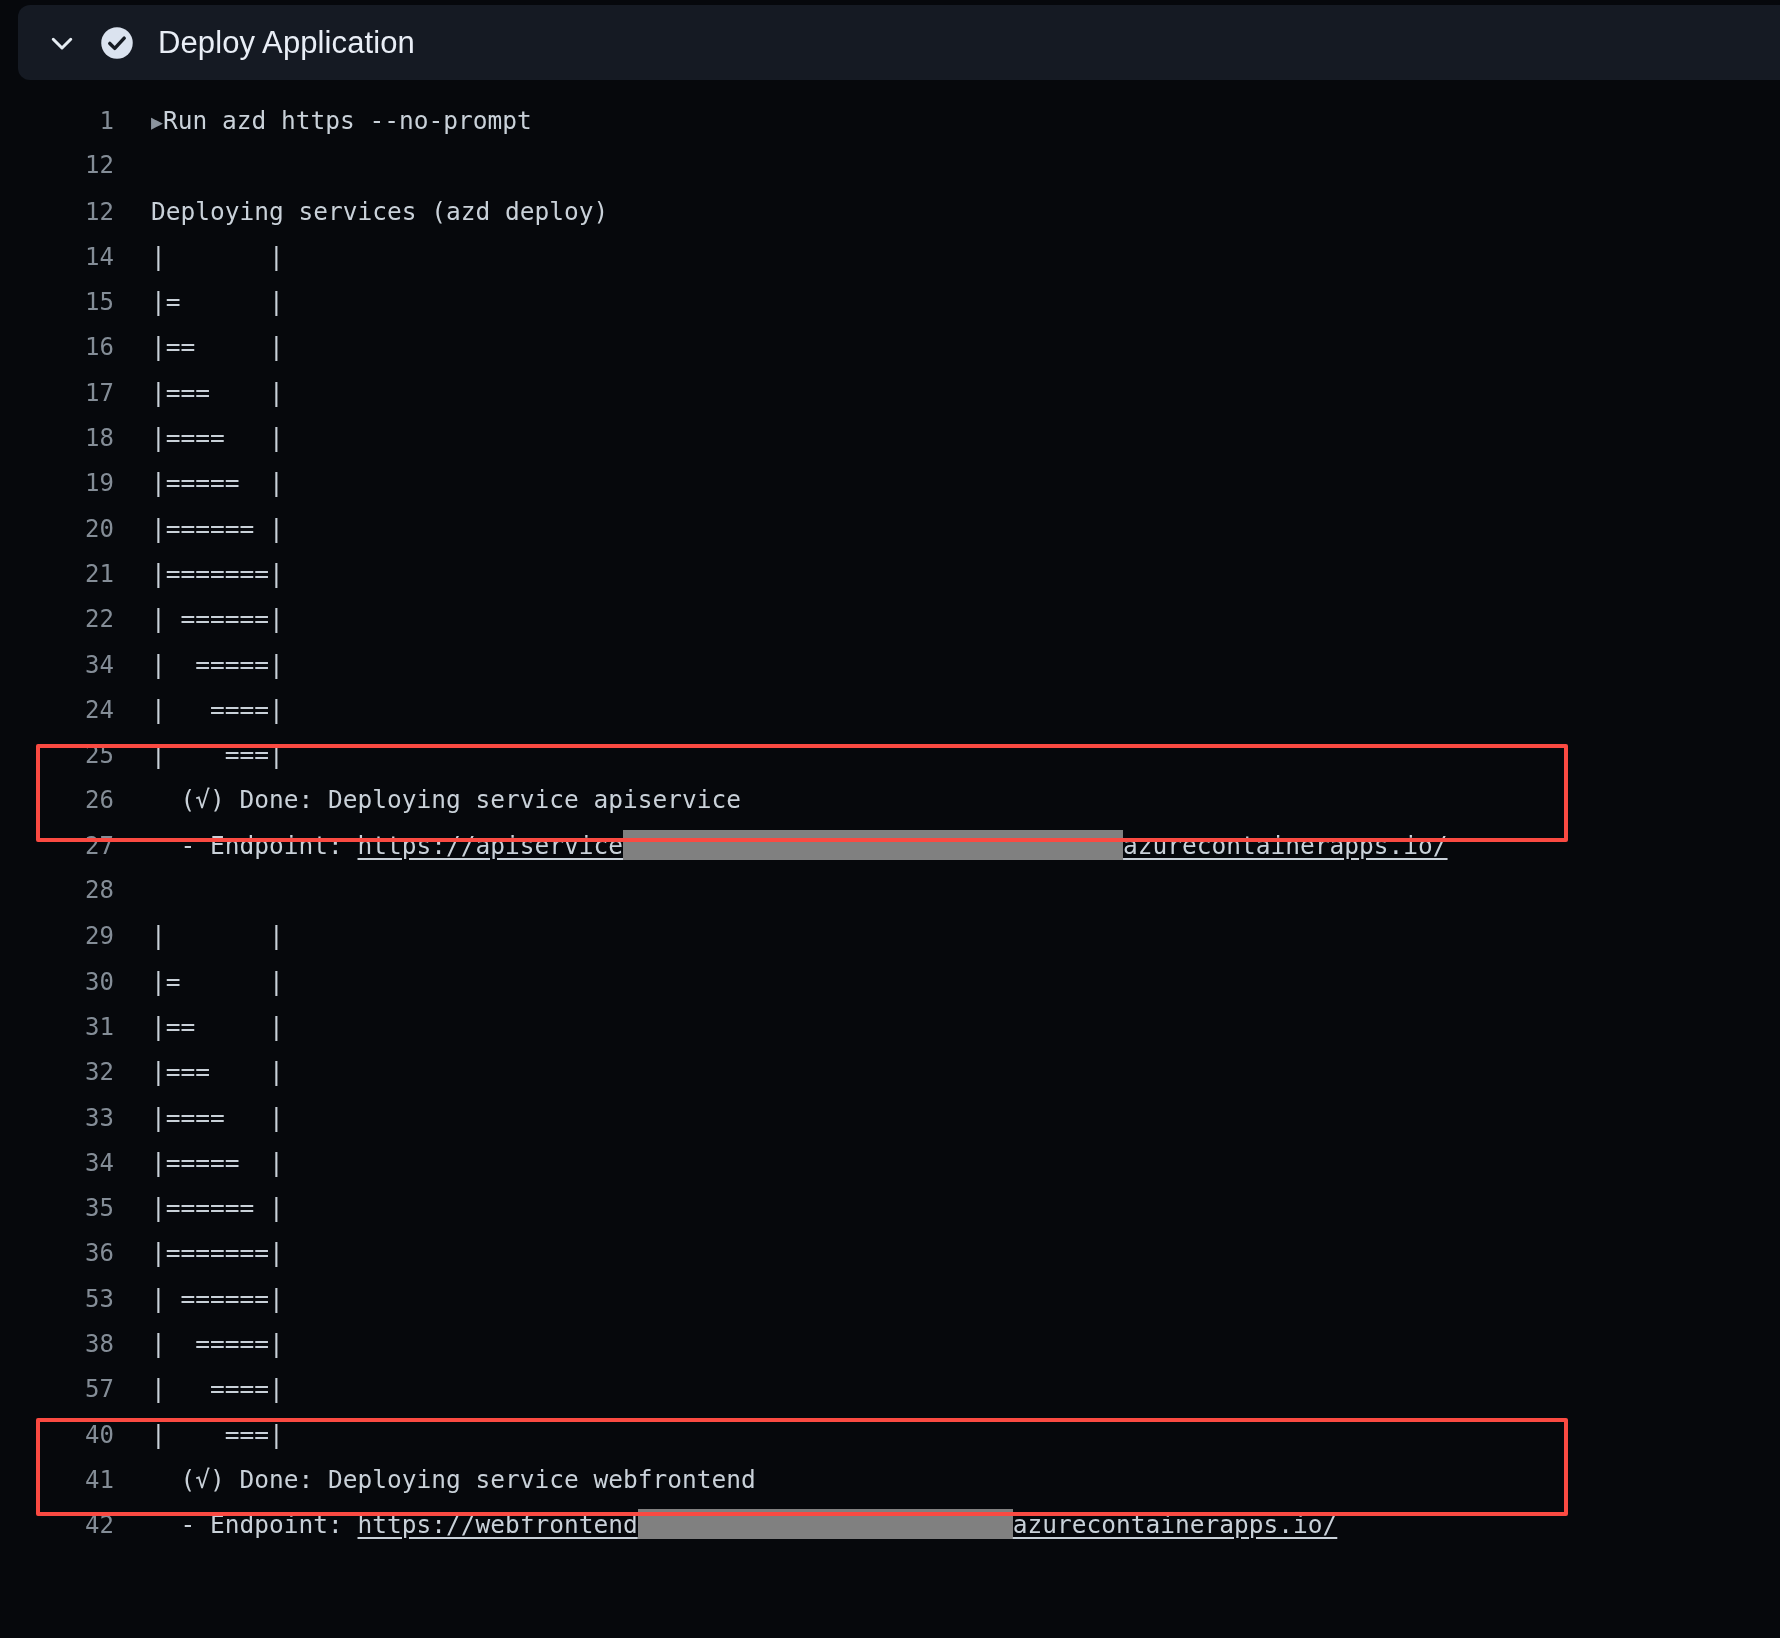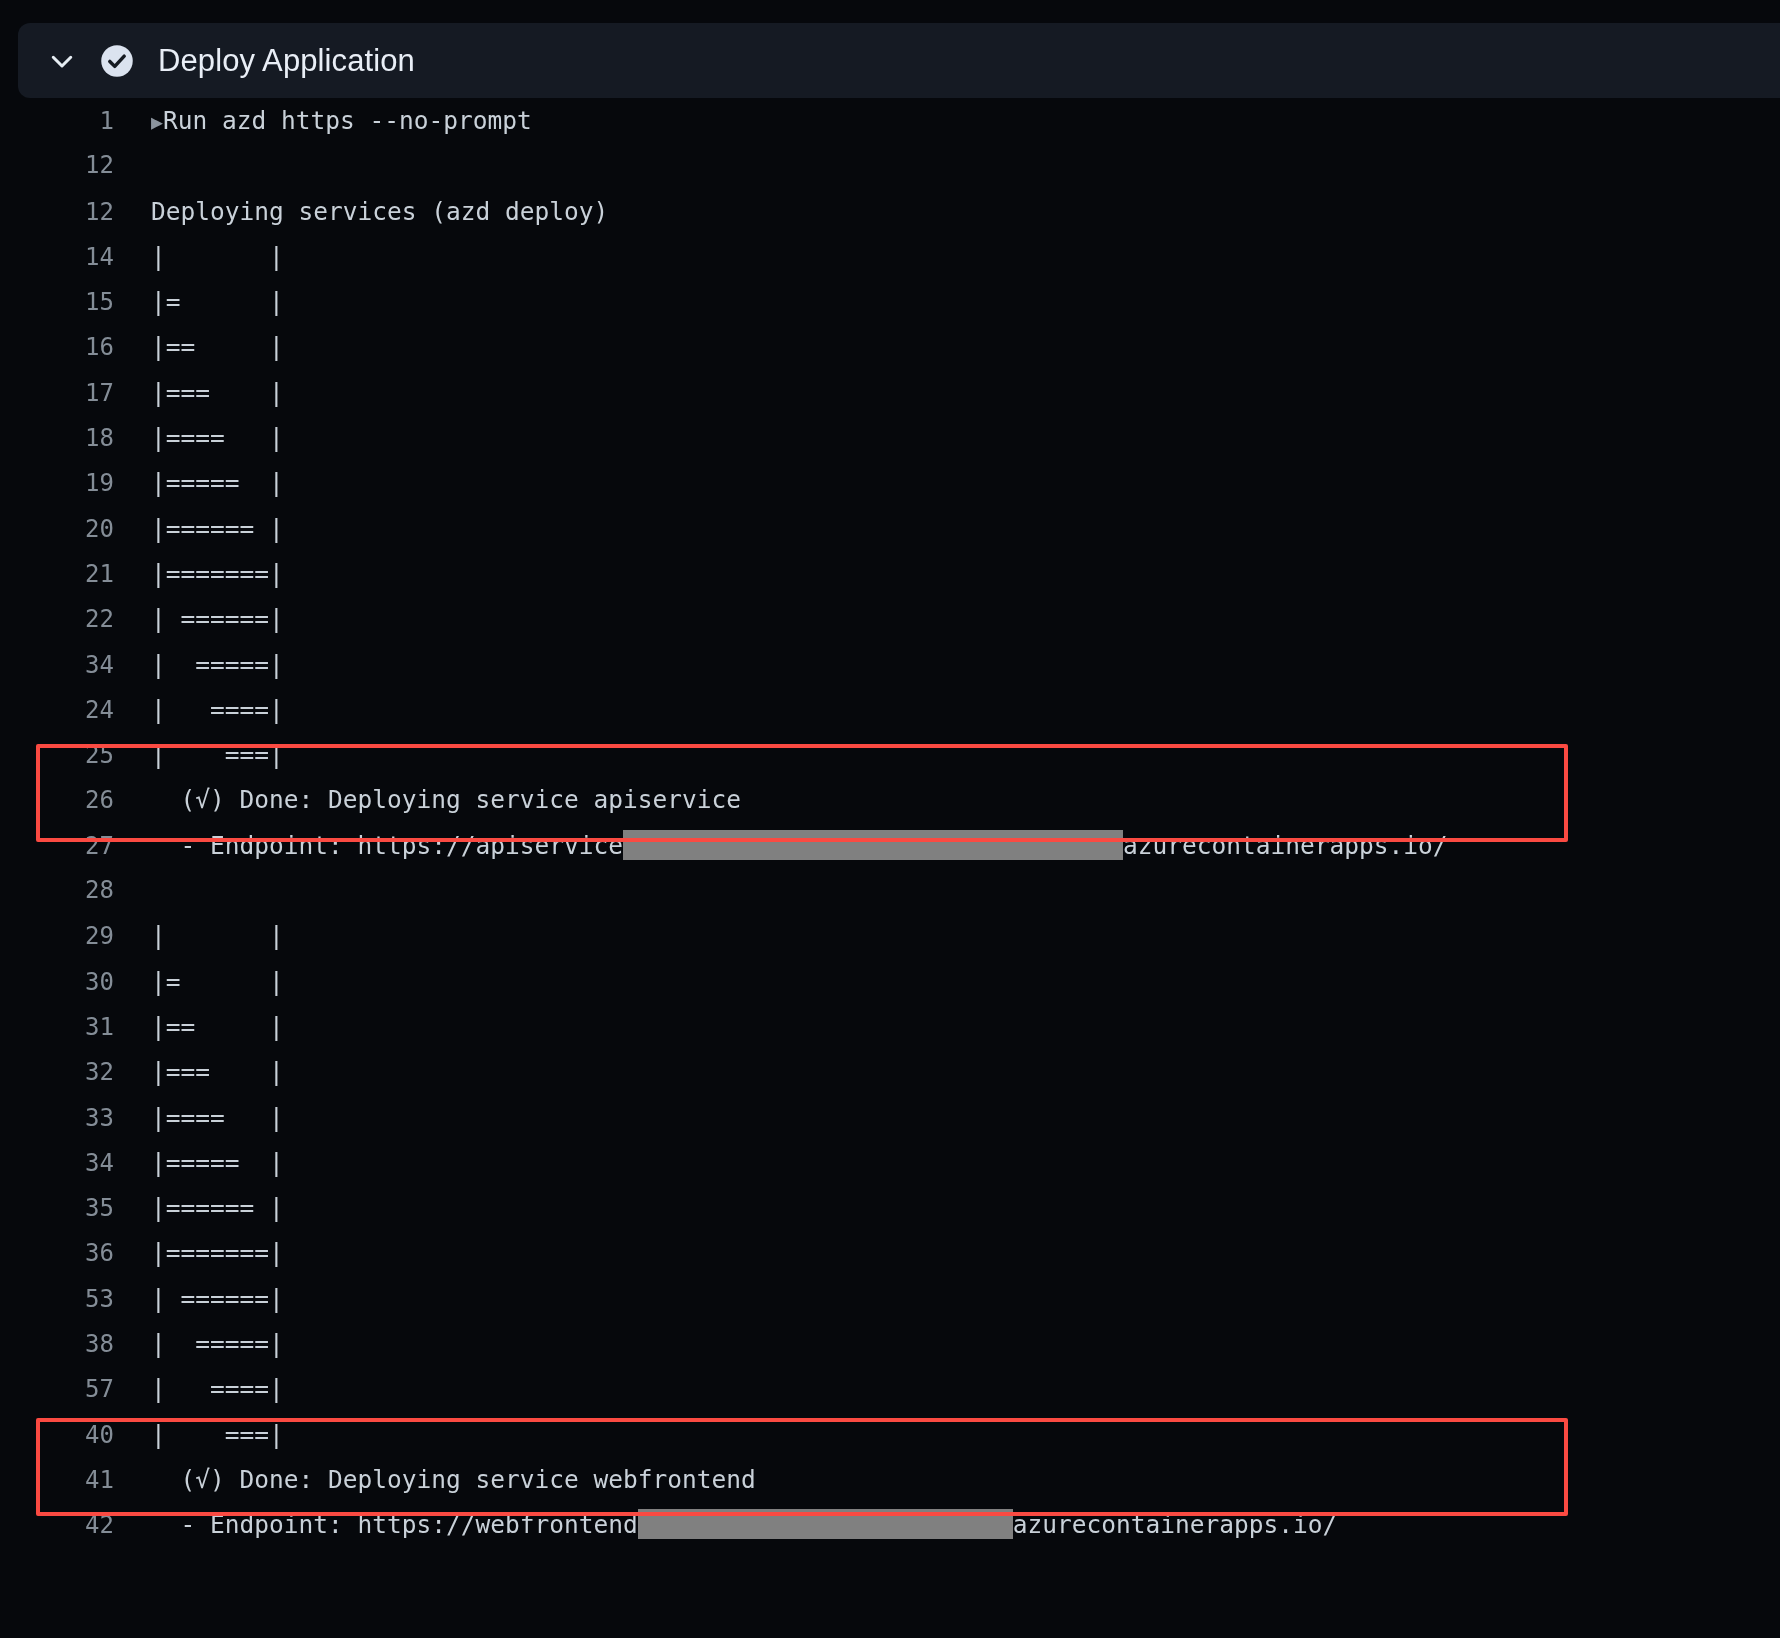--- a/index.html
+++ b/index.html
@@ -20,7 +20,7 @@
   
   .job-header {
     position: absolute;
-    left: 18px; top: 23px;
+    left: 18px; top: 5px;
     width: 1762px; height: 75px;
     background: #151a23;
     border-radius: 12px 0 0 12px;

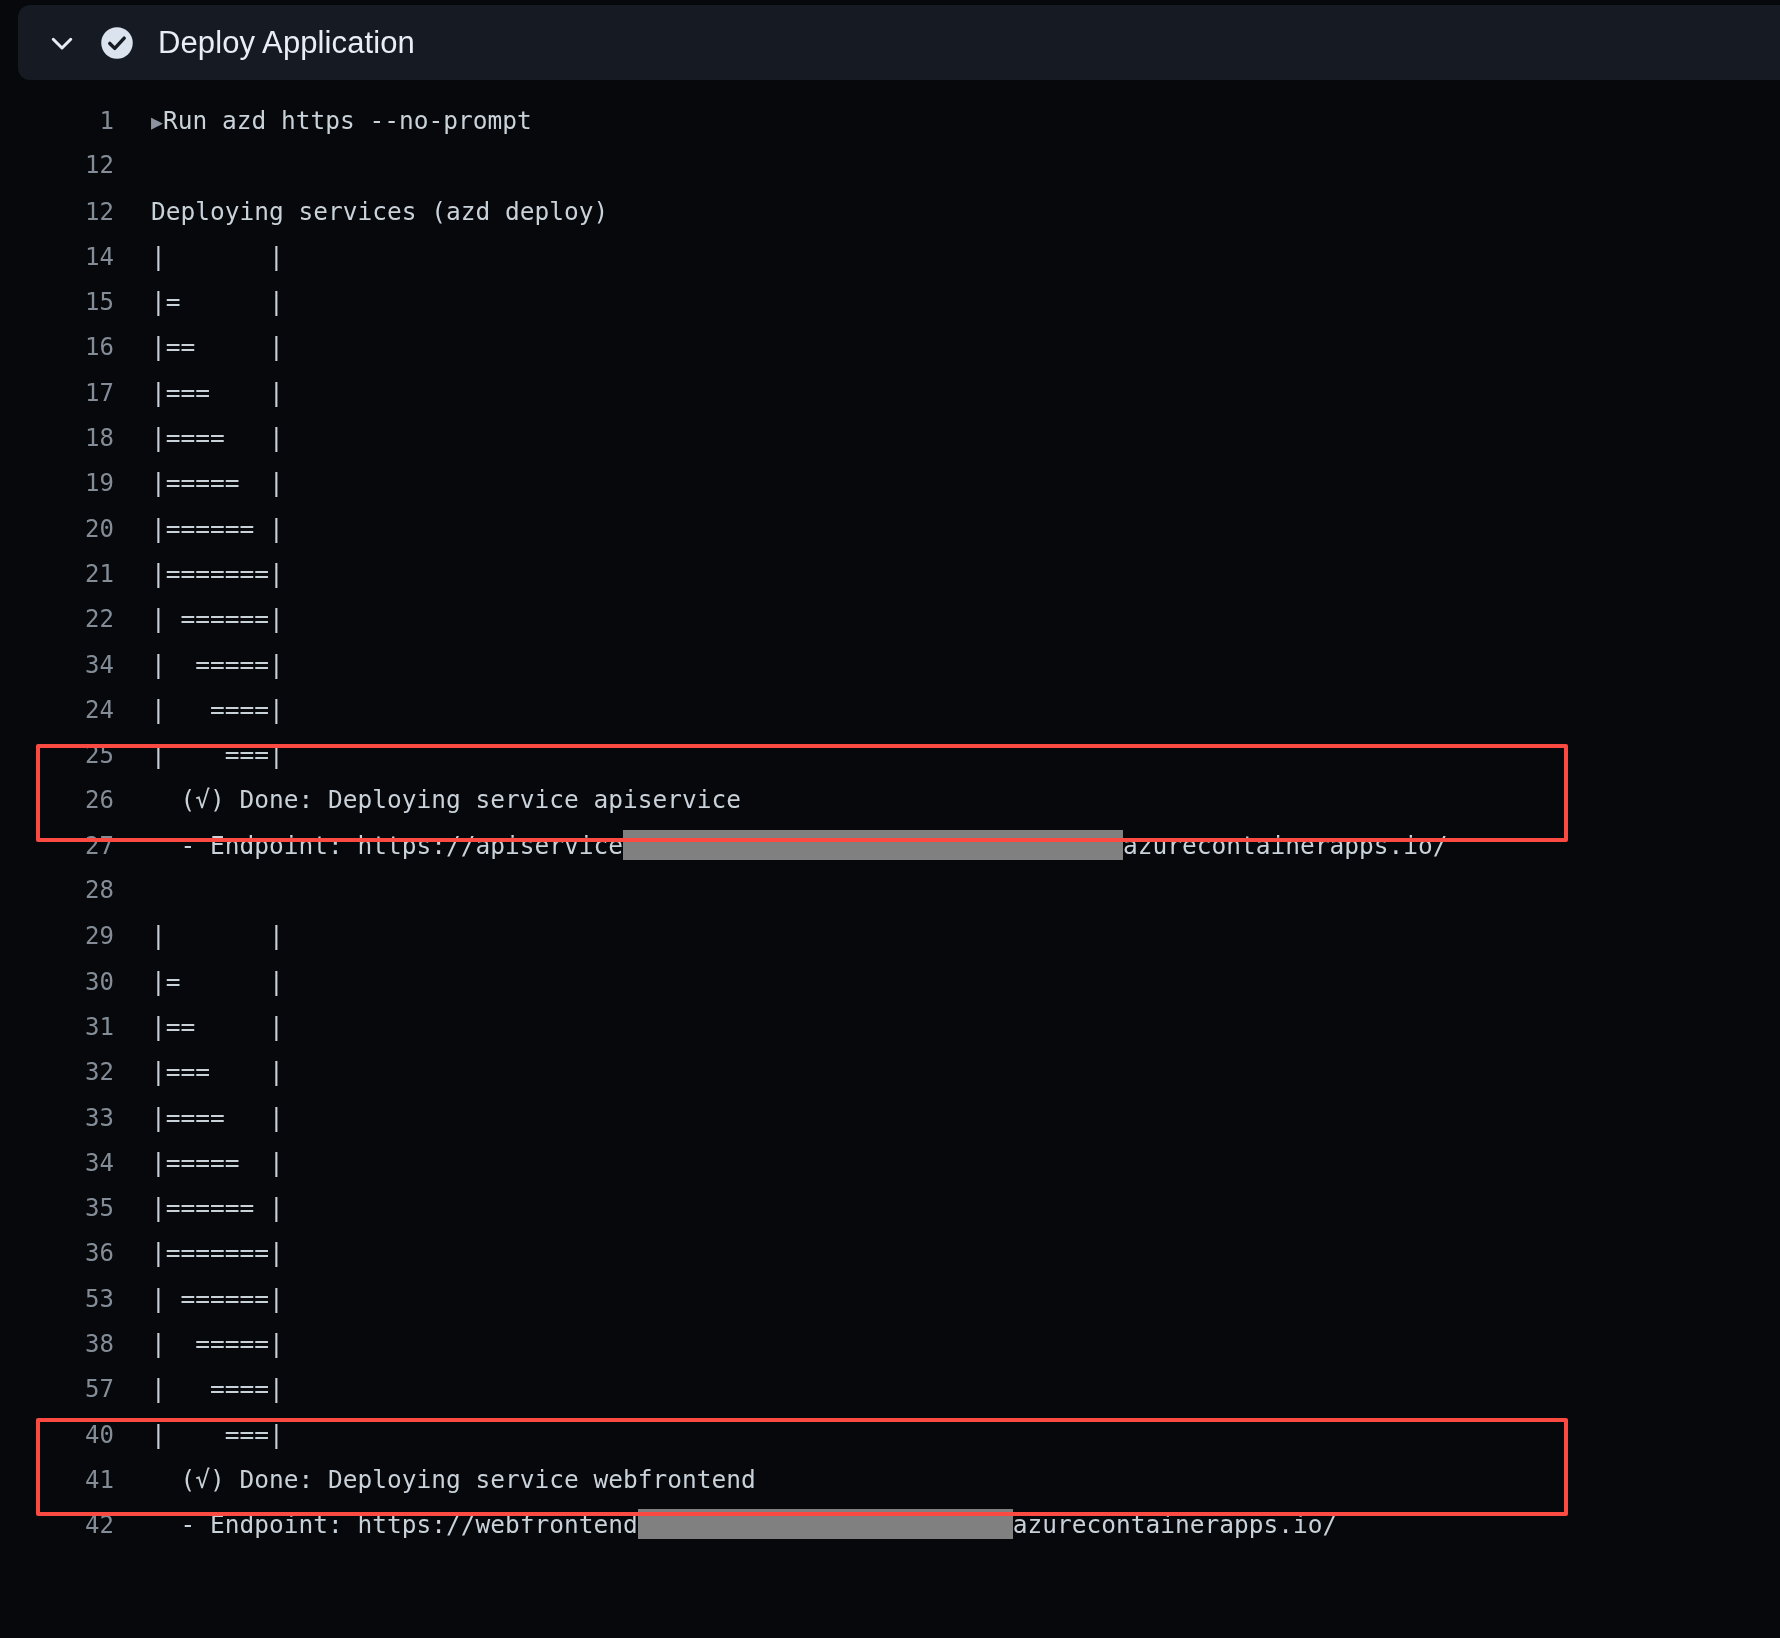--- a/index.html
+++ b/index.html
@@ -102,6 +102,7 @@
 
   .link {
     color: #c9d1d9;
+    text-decoration: underline;
     text-underline-offset: 4px;
     cursor: pointer;
   }

